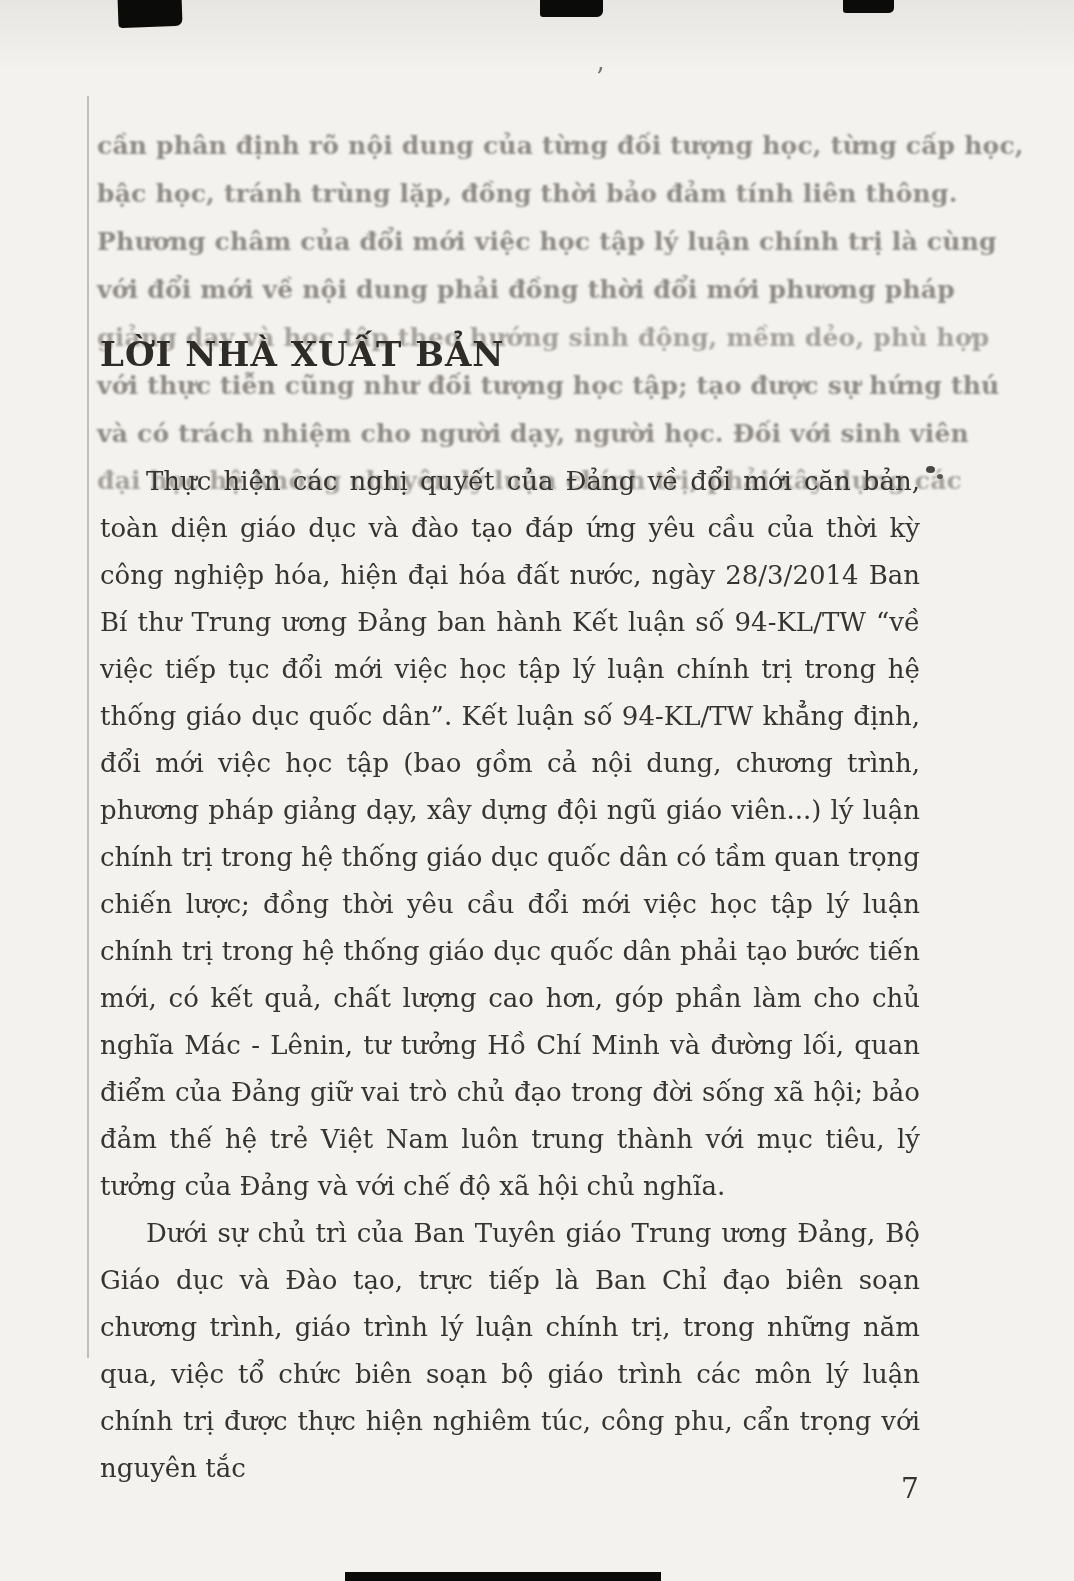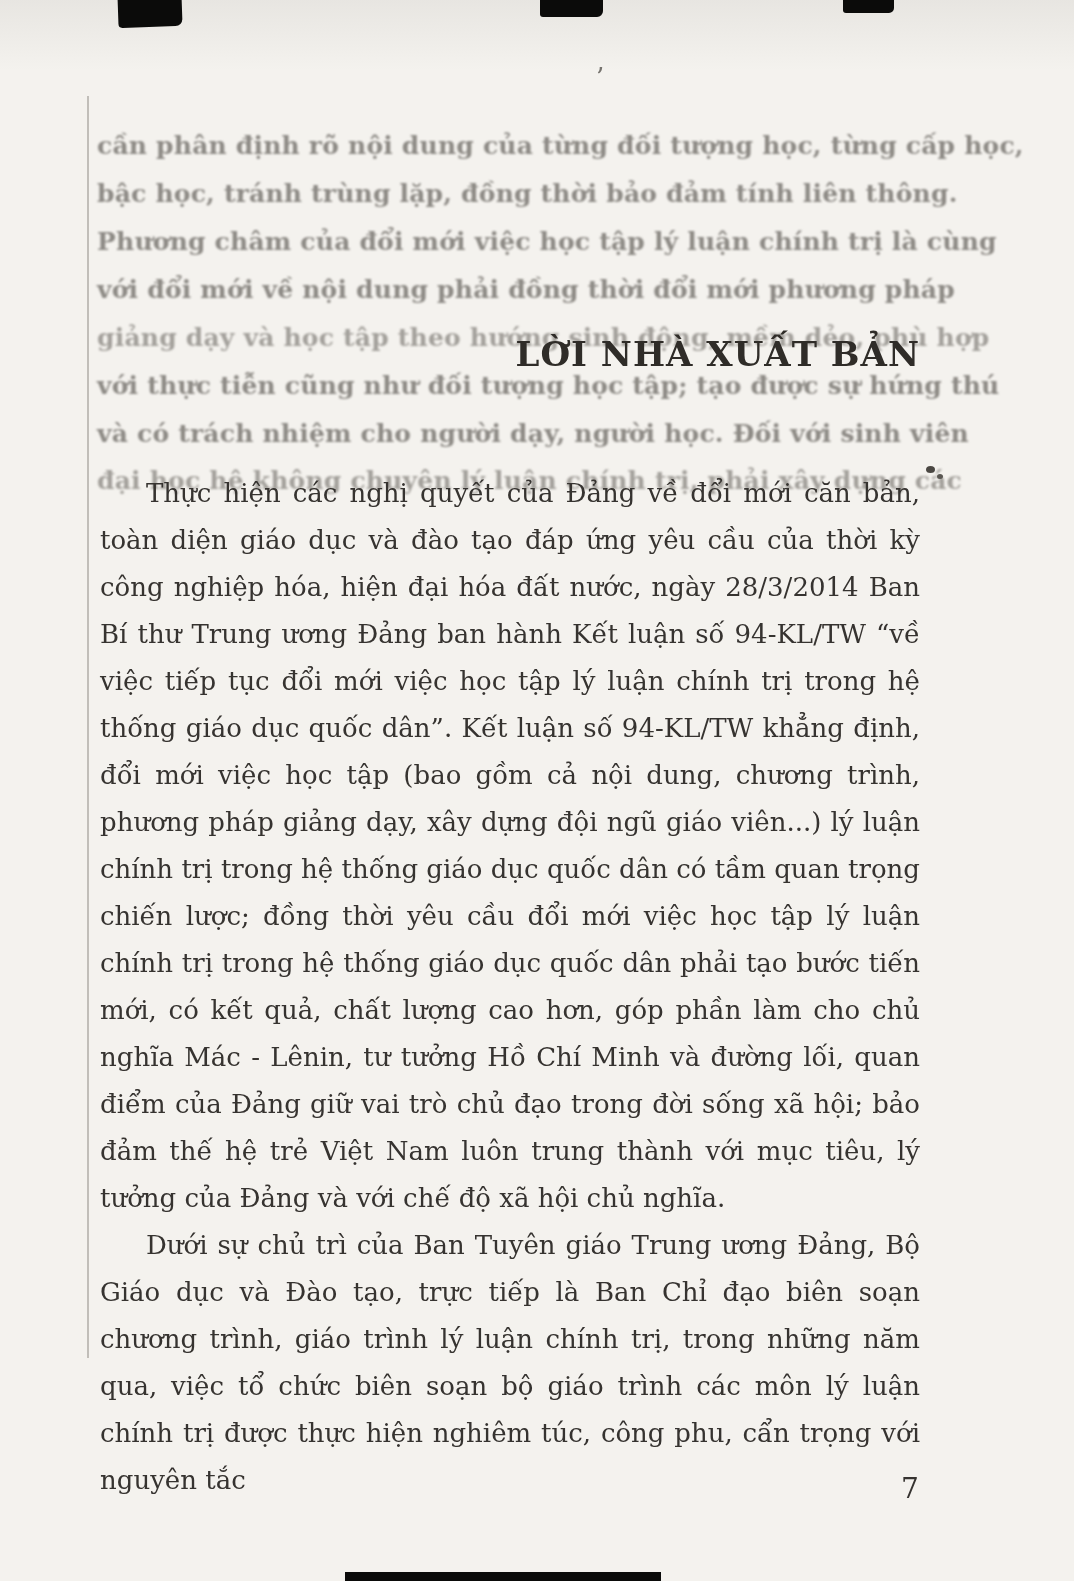--- a/index.html
+++ b/index.html
@@ -46,7 +46,7 @@
     width: 820px;
     top: 334px;
     margin: 0;
-    text-align: right;
+    text-align: left;
     font-size: 34px;
     font-weight: 700;
     letter-spacing: 1px;

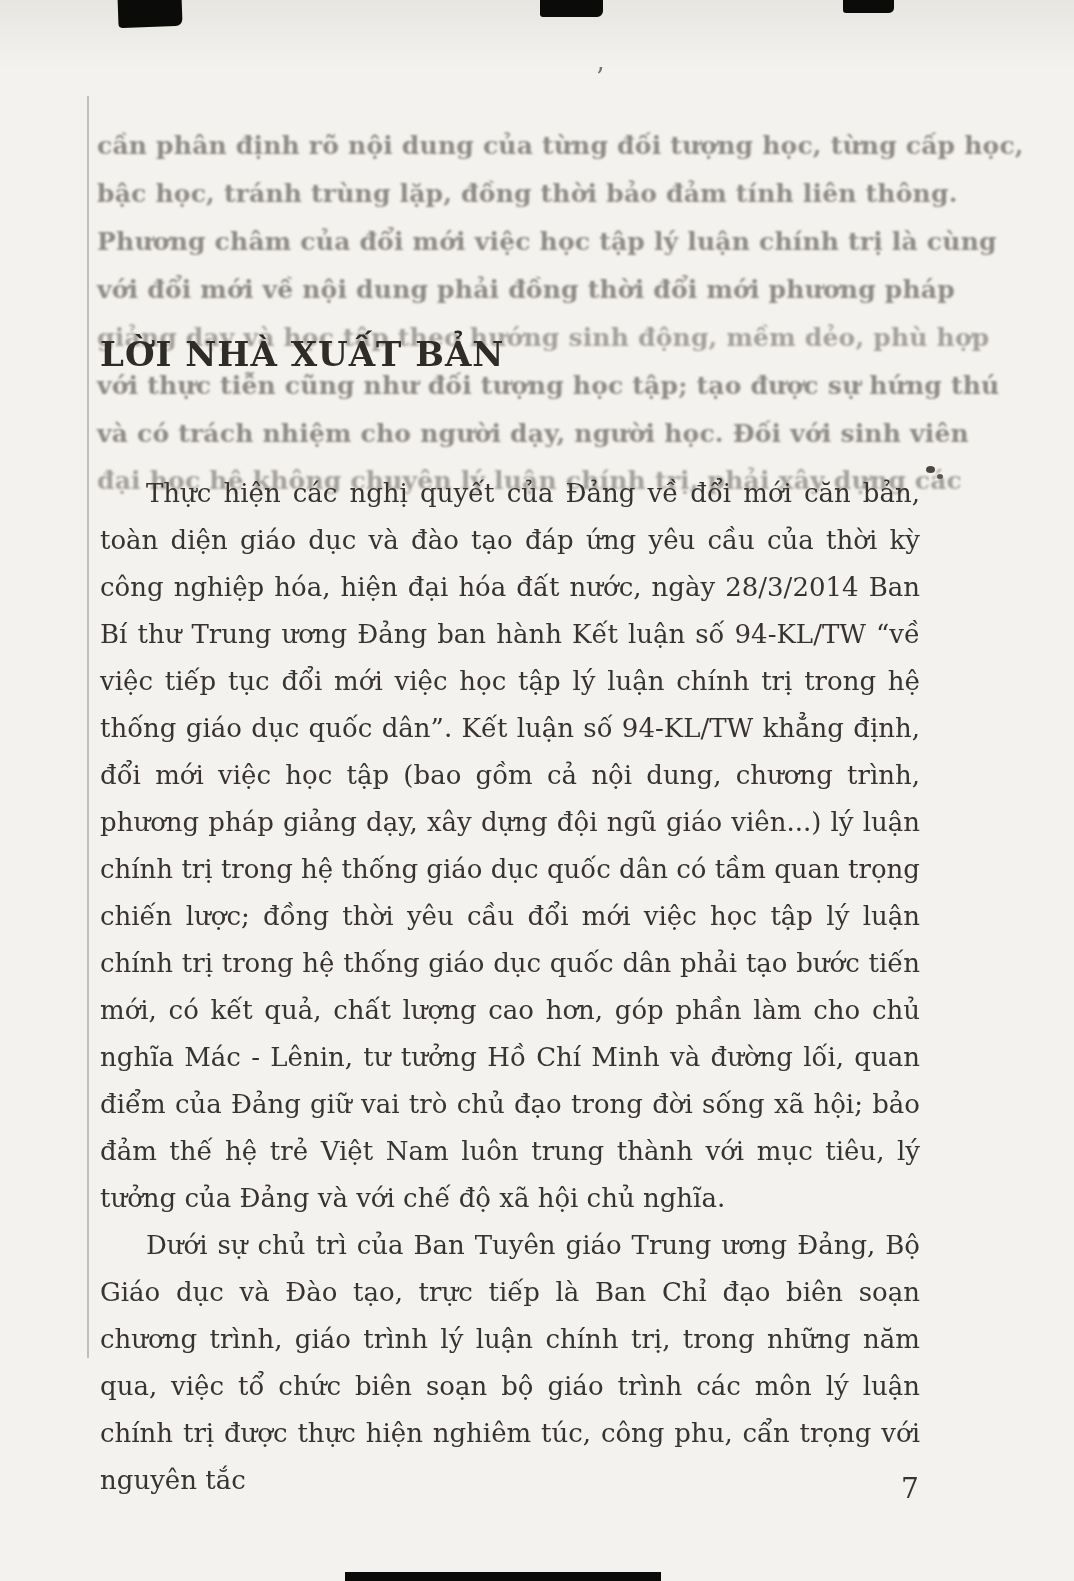--- a/index.html
+++ b/index.html
@@ -63,7 +63,6 @@
     color: #363330;
     text-align: justify;
     z-index: 2;
-    margin-top: 12px;
   }
   .body-text p {
     margin: 0;

